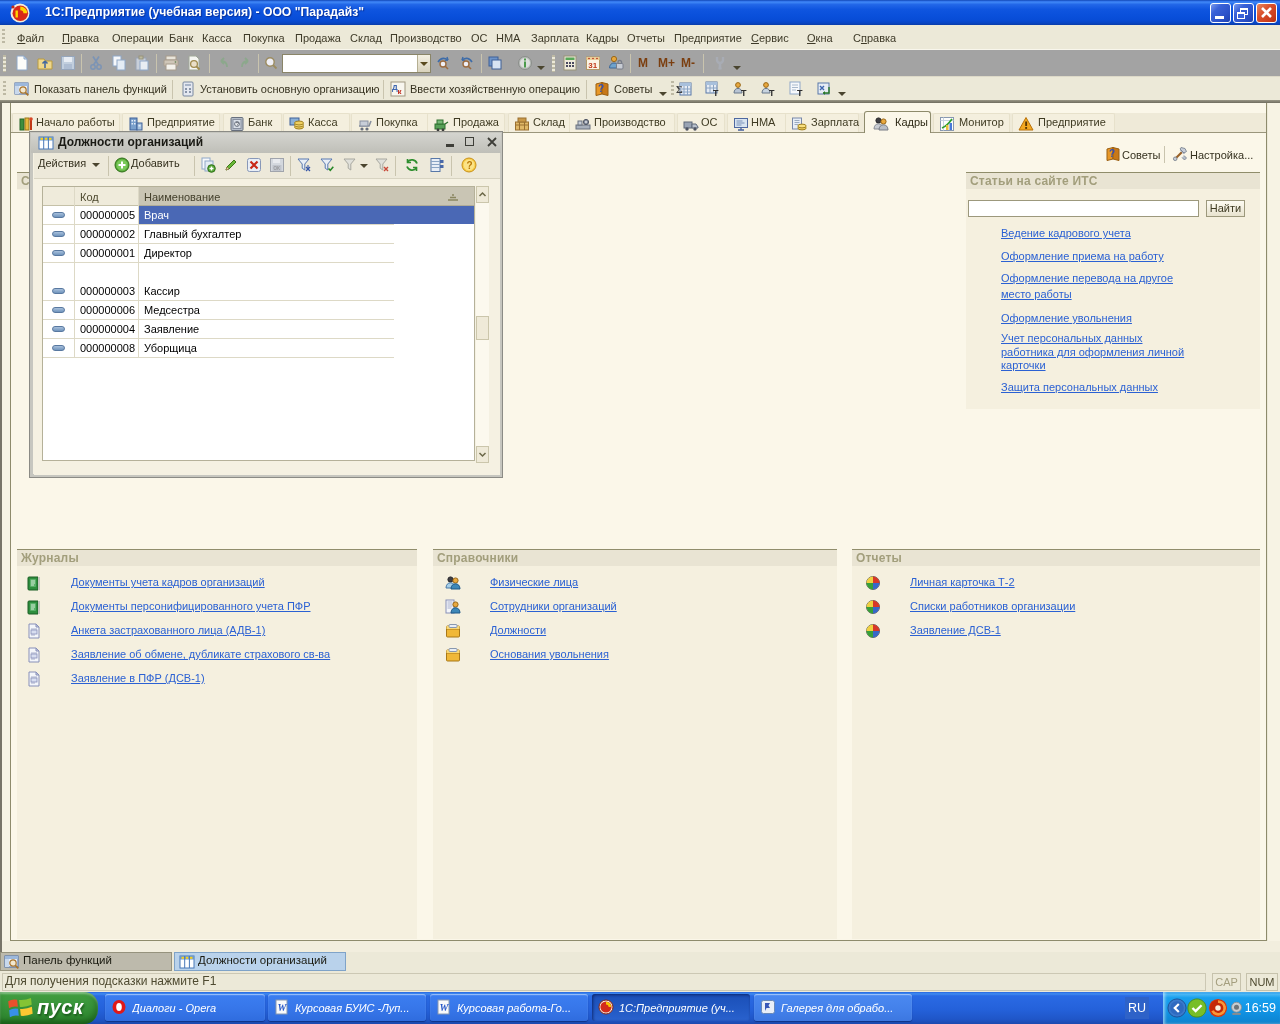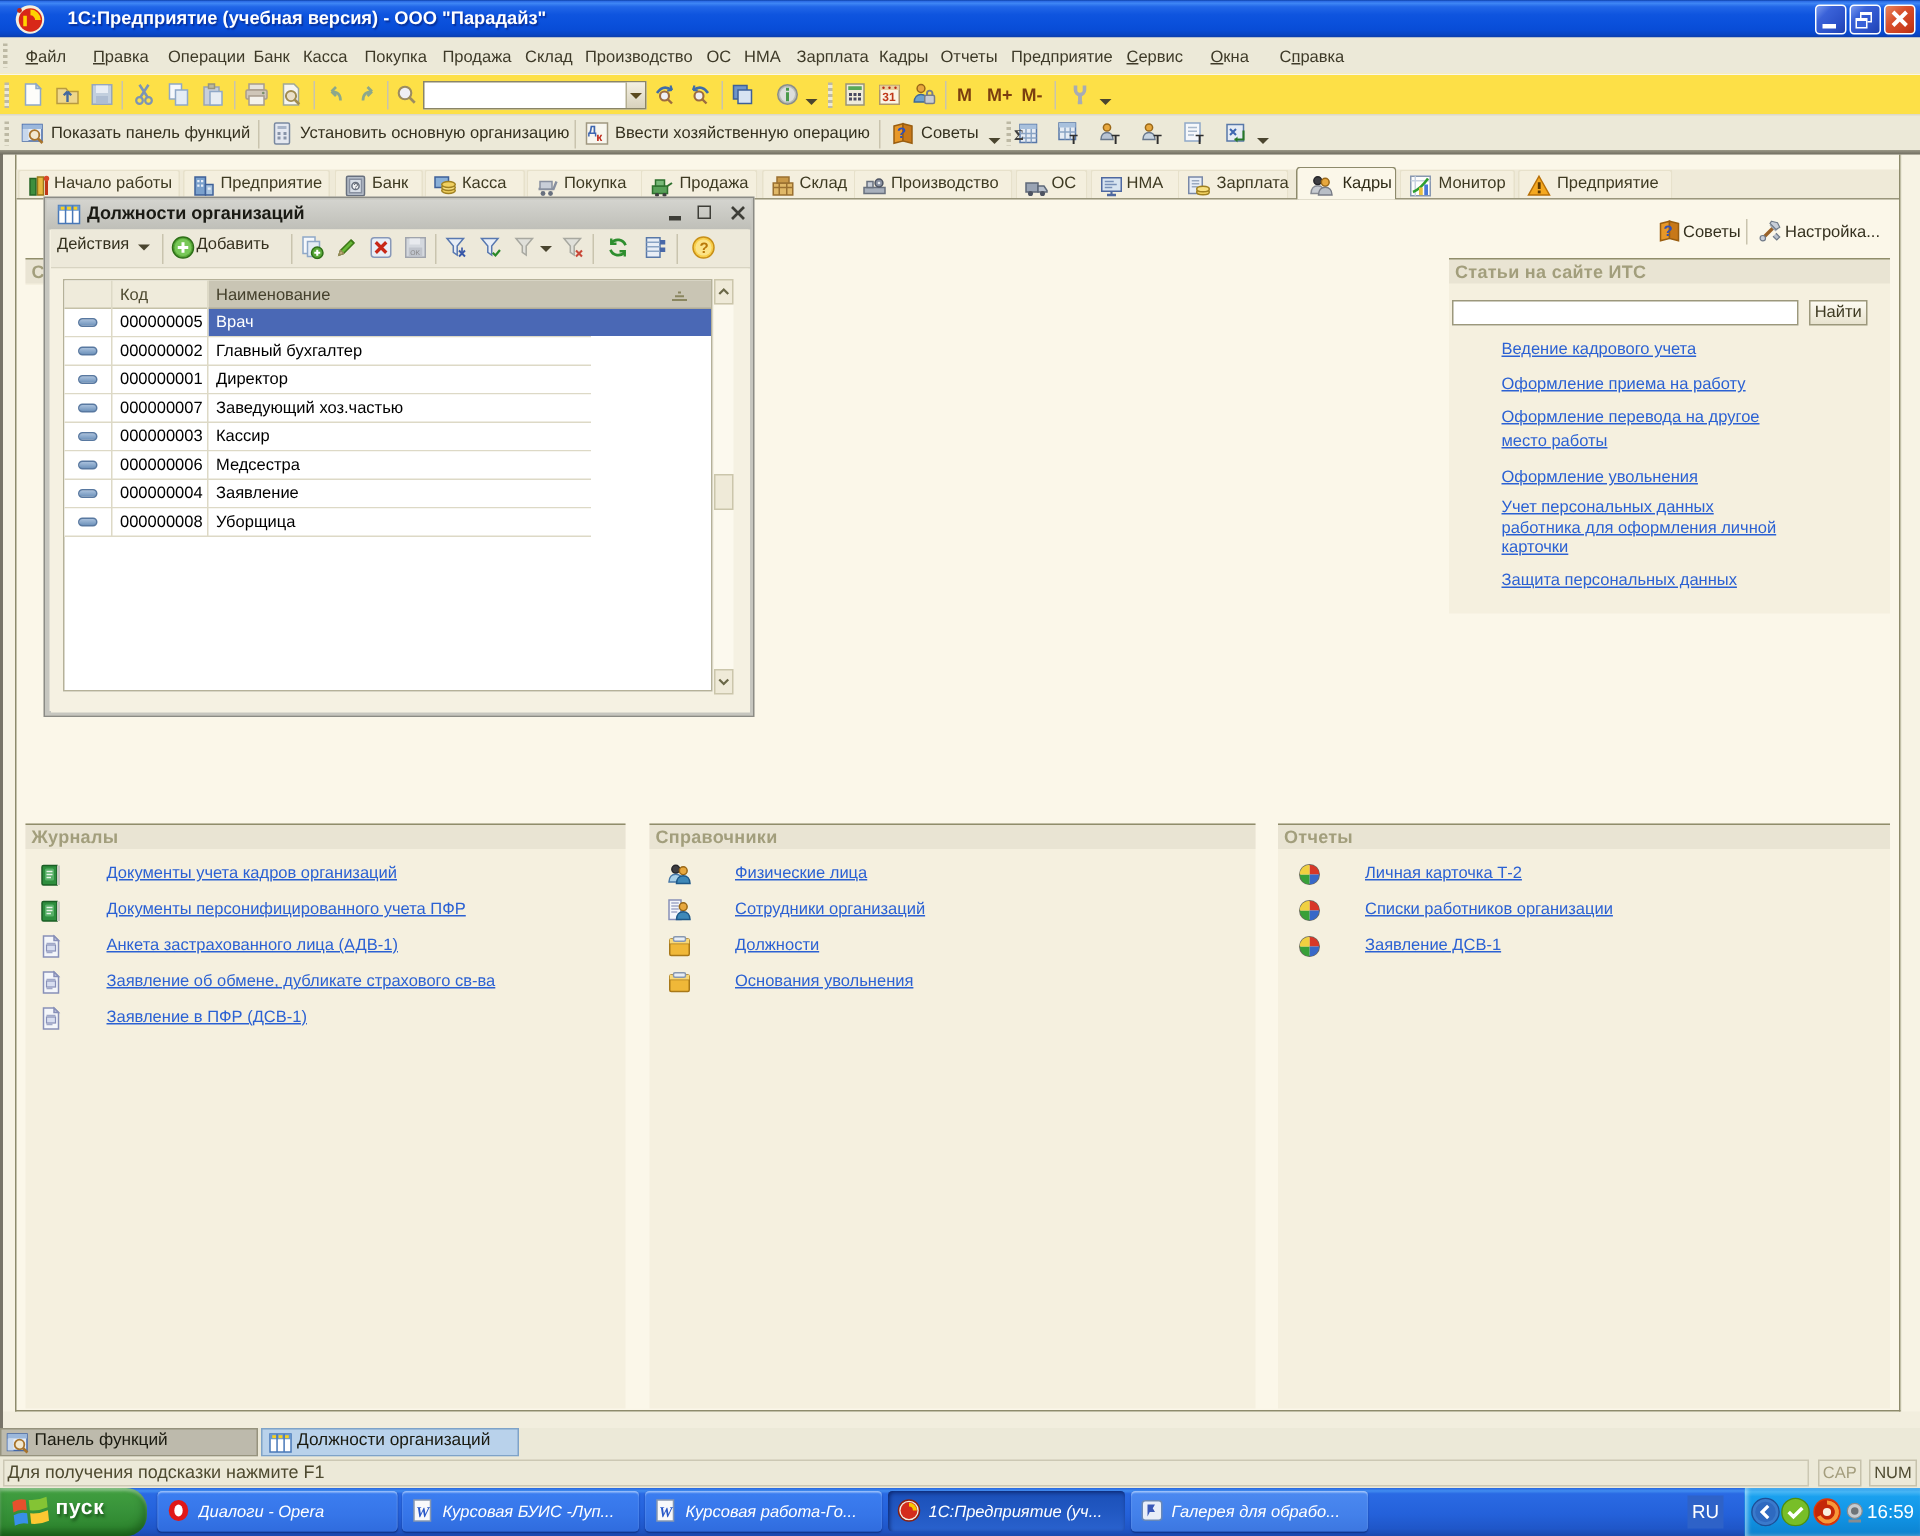--- a/index.html
+++ b/index.html
@@ -17,7 +17,7 @@
 #menubar span.mi{position:absolute;top:7px;font-size:11px;color:#3E3A28;}
 .grip{position:absolute;width:3px;background:repeating-linear-gradient(to bottom,#BDB9A4 0px,#BDB9A4 2px,#ECE9D8 2px,#ECE9D8 4px);}
 
-#toolbar1{left:0;top:49px;width:1280px;height:27px;background:#fde047;border-top:1px solid #F8F6EC;}
+#toolbar1{left:0;top:49px;width:1280px;height:27px;background:#a3a3a3;border-top:1px solid #F8F6EC;}
 #toolbar2{left:0;top:76px;width:1280px;height:25px;background:#ECE9D8;border-top:1px solid #DDD9C8;}
 .tsep{position:absolute;width:1px;background:#C9C4AE;}
 .tlabel{position:absolute;font-size:11px;color:#35311F;white-space:nowrap;}

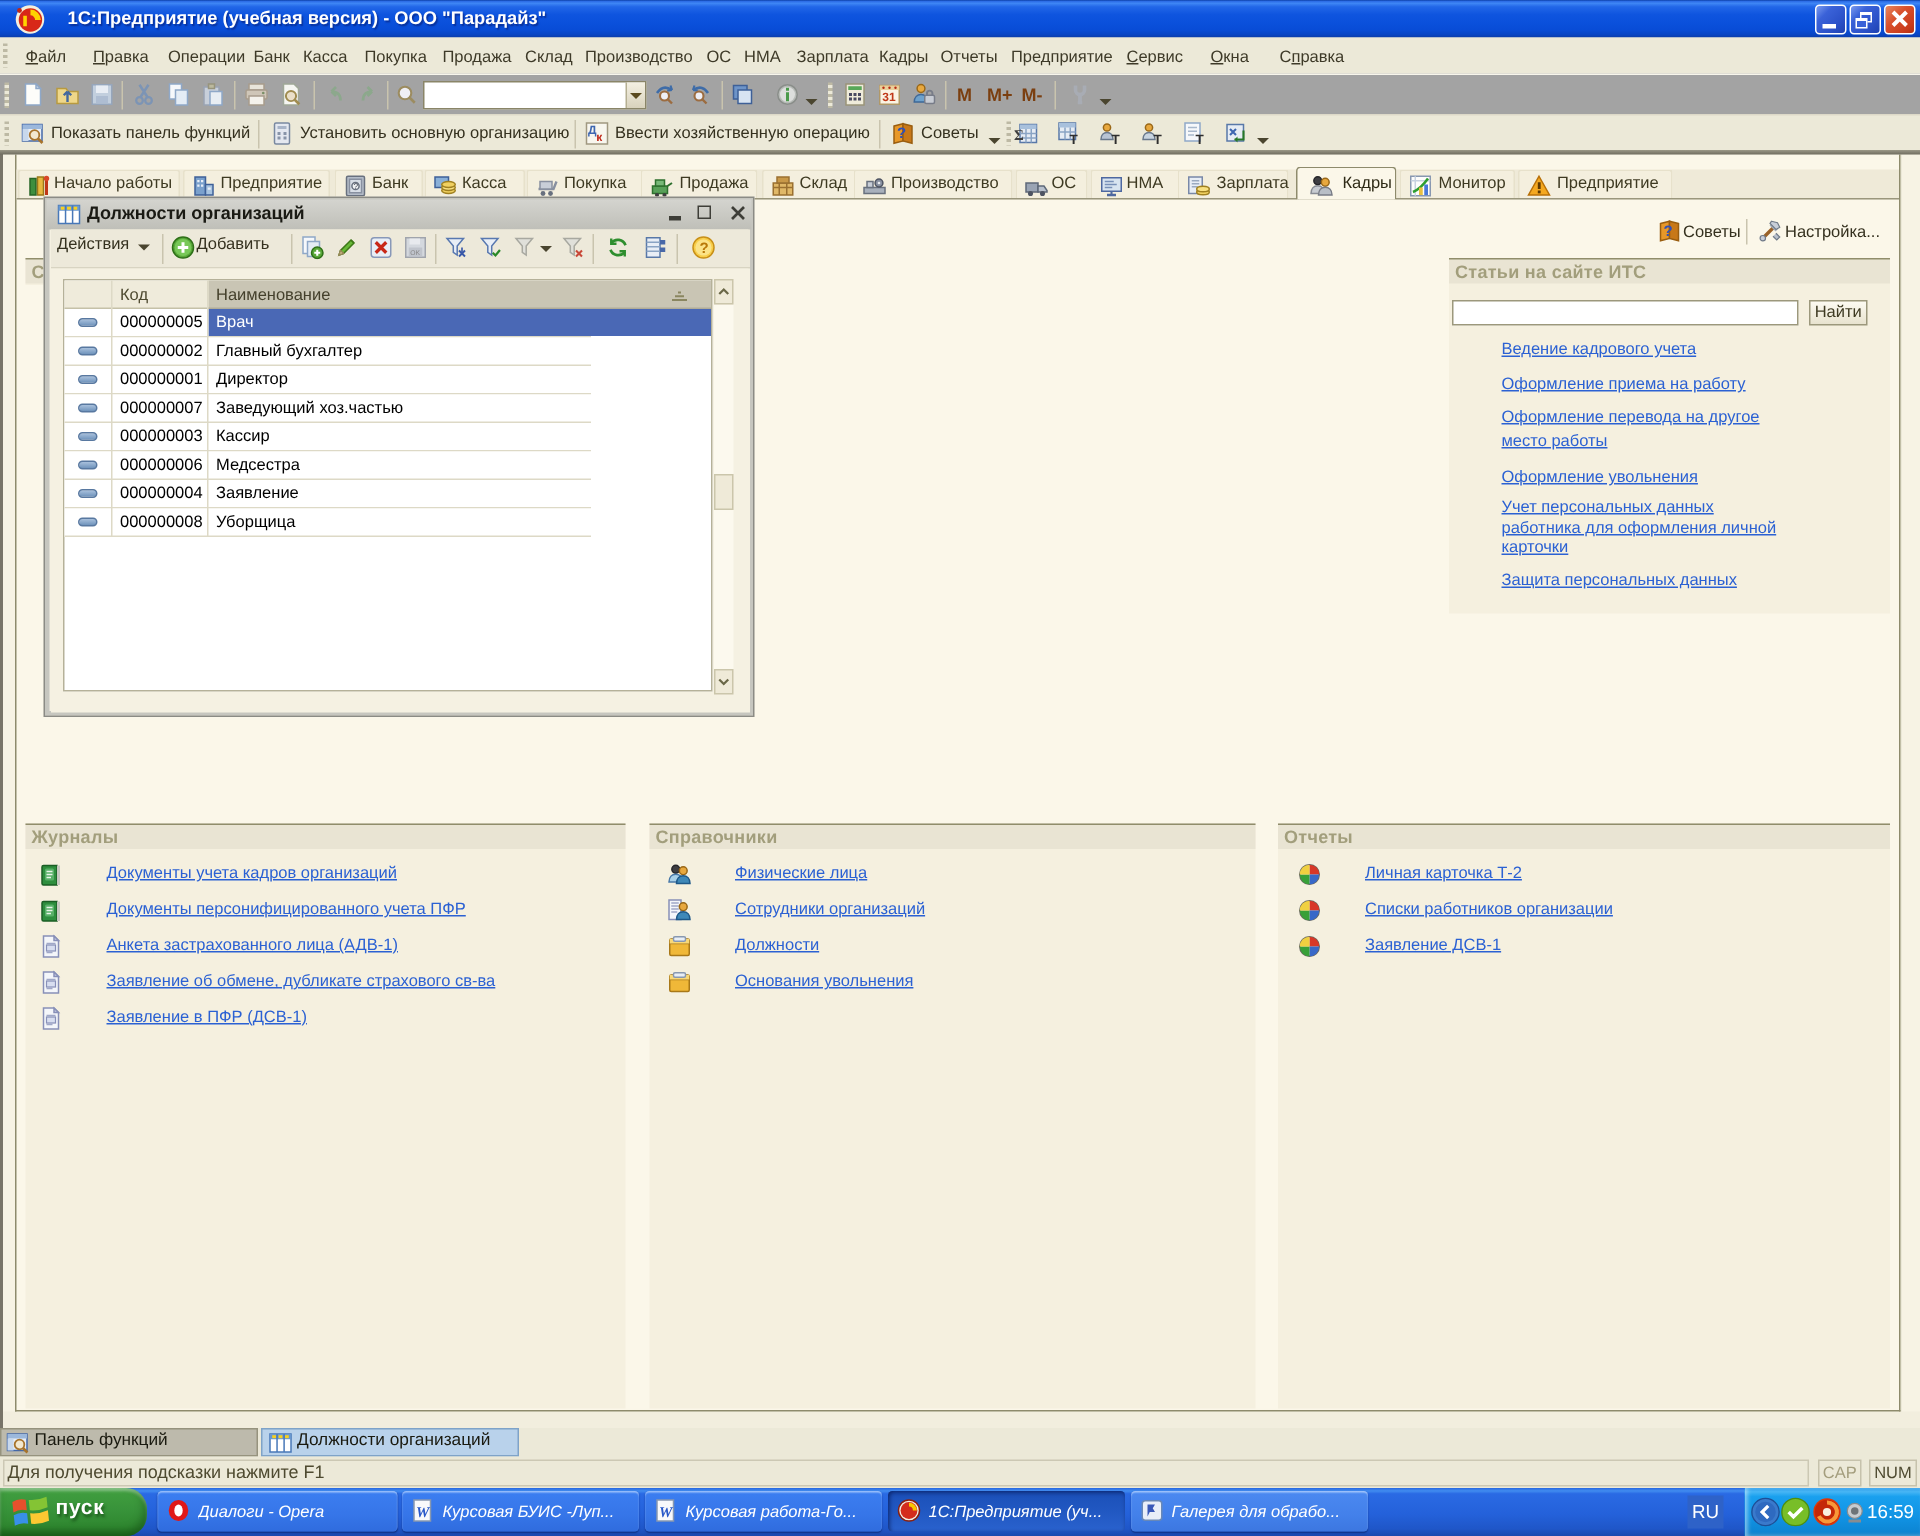--- a/index.html
+++ b/index.html
@@ -702,11 +702,6 @@
             <div class="tcell" style="left:37px">000000001</div>
             <div class="tcell" style="left:101px">Директор</div>
           </div>
-        <div class="trow" style="top:76px">
-            <div style="position:absolute;left:9px;top:6px;width:13px;height:6px;border-radius:3px;background:linear-gradient(to bottom,#A8C0DC,#7094BC);border:1px solid #5878A0"></div>
-            <div class="tcell" style="left:37px">000000007</div>
-            <div class="tcell" style="left:101px">Заведующий хоз.частью</div>
-          </div>
         <div class="trow" style="top:95px">
             <div style="position:absolute;left:9px;top:6px;width:13px;height:6px;border-radius:3px;background:linear-gradient(to bottom,#A8C0DC,#7094BC);border:1px solid #5878A0"></div>
             <div class="tcell" style="left:37px">000000003</div>

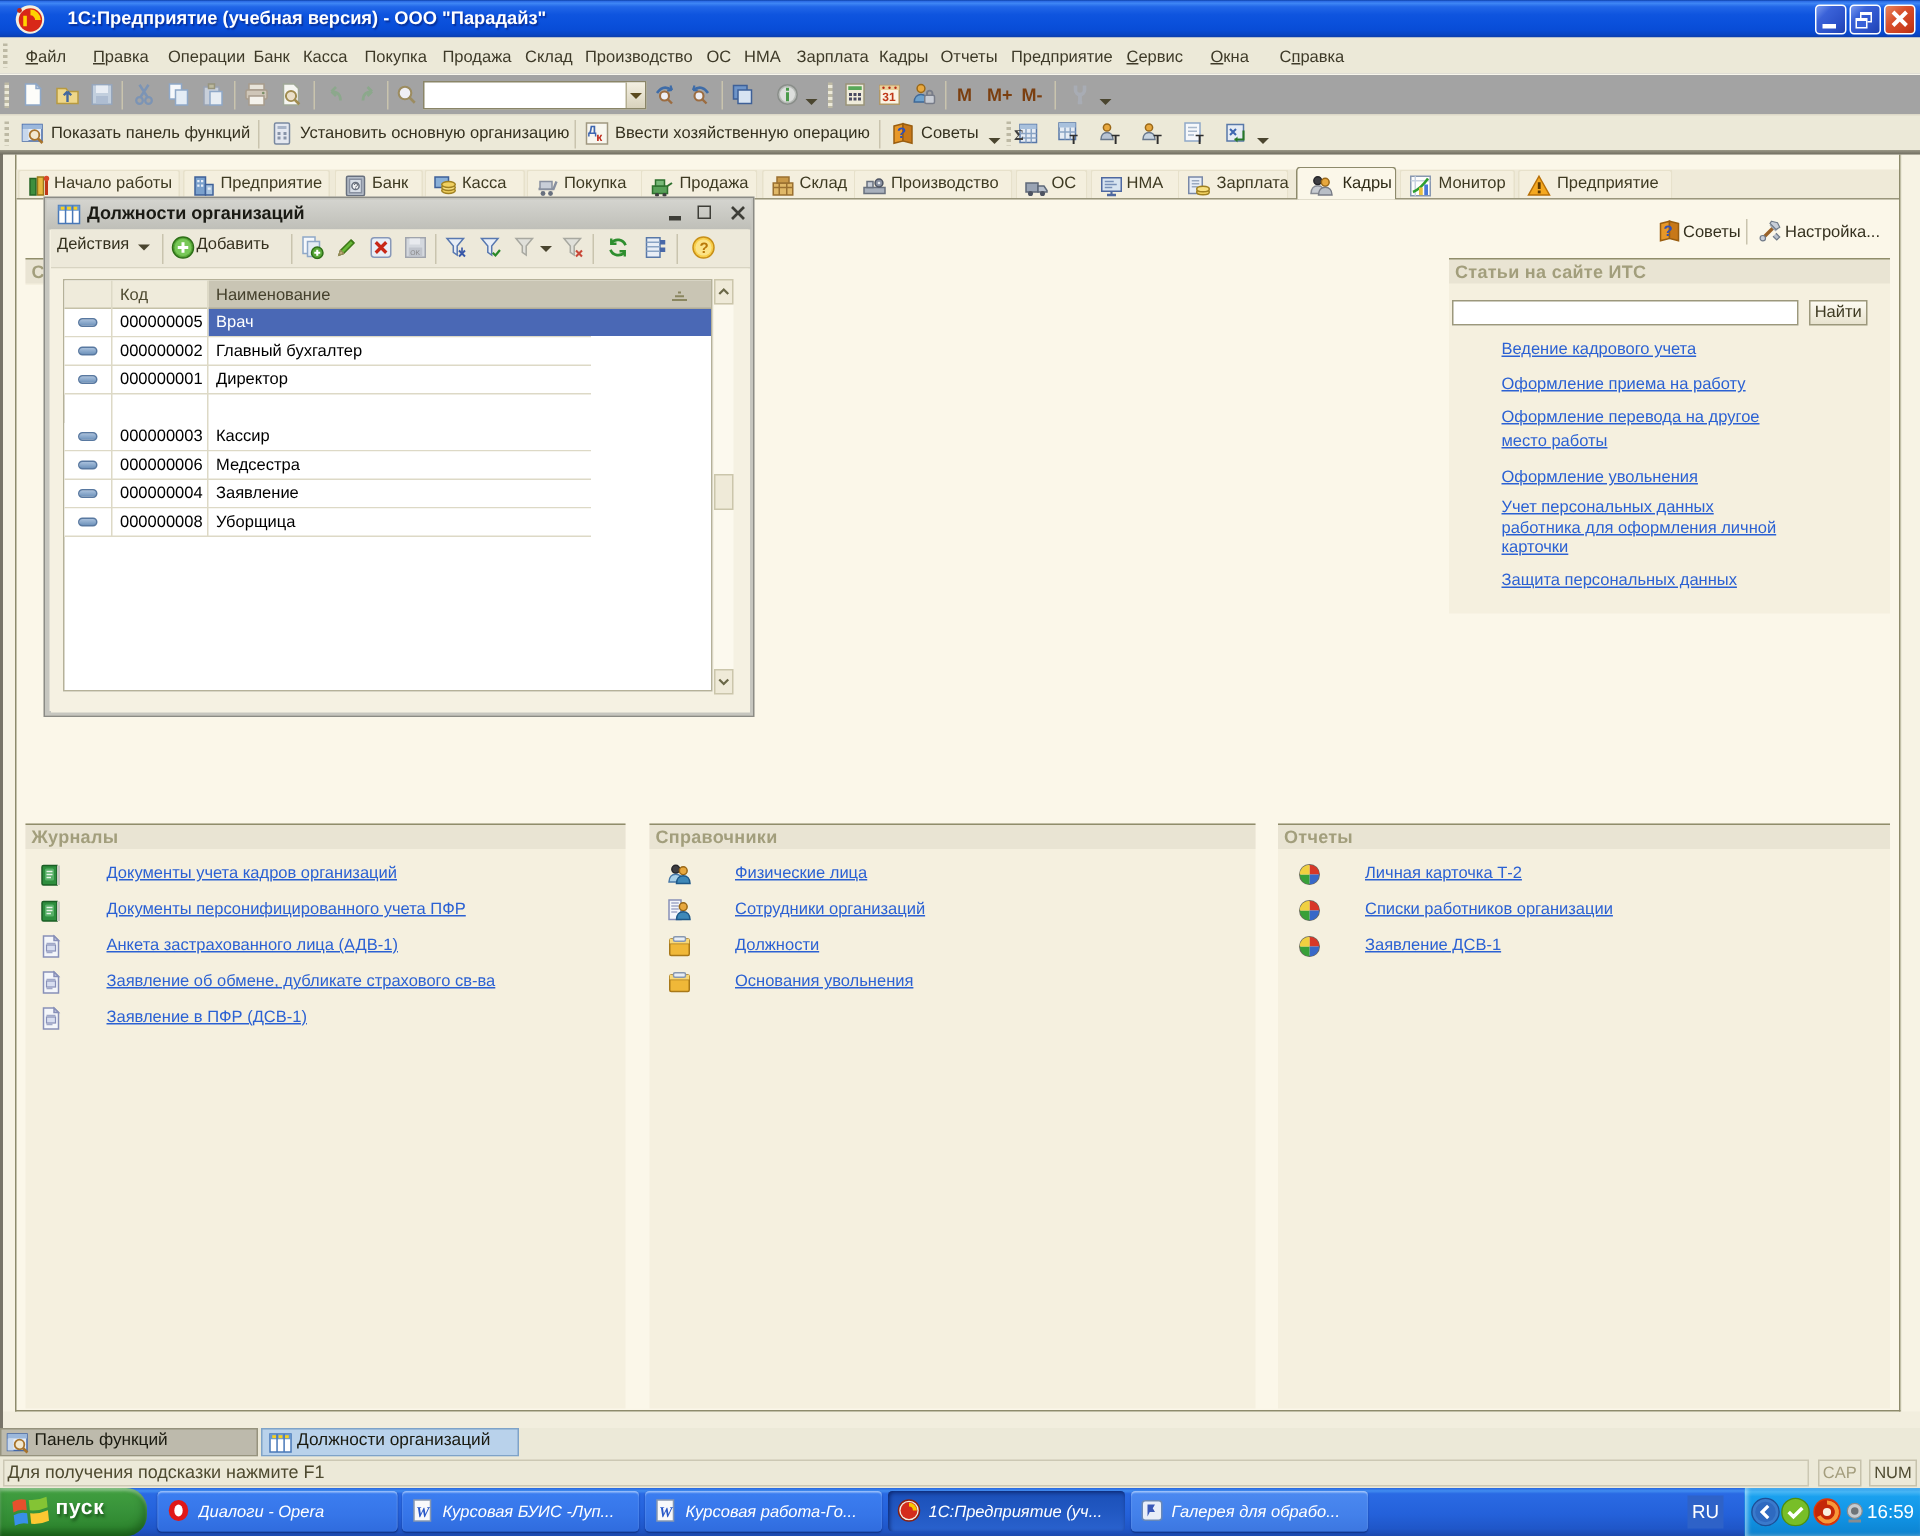--- a/index.html
+++ b/index.html
@@ -63,7 +63,7 @@
 #startbtn{position:absolute;left:0;top:0;width:98px;height:32px;border-radius:0 14px 14px 0;
  background:linear-gradient(to bottom,#4CA94C 0%,#3F9C3E 12%,#38933A 45%,#2F8830 80%,#247523 100%);
  box-shadow:inset -2px -3px 6px rgba(0,40,0,.35), inset 0 2px 2px rgba(255,255,255,.35);}
-#startbtn .st{position:absolute;left:37px;top:4px;color:#fff;font-size:14px;font-weight:bold;letter-spacing:0.5px;text-shadow:1px 2px 2px #1C5A1C;text-align:right;}
+#startbtn .st{position:absolute;left:37px;top:4px;color:#fff;font-size:20px;font-weight:bold;font-style:italic;letter-spacing:0.5px;text-shadow:1px 2px 2px #1C5A1C;text-align:right;}
 .taskbtn{position:absolute;top:2px;height:27px;width:157px;border-radius:3px;
  background:linear-gradient(to bottom,#4E91F8 0%,#3B7DF0 8%,#3675E8 60%,#2F6CDE 100%);
  box-shadow:inset 0 1px 1px rgba(255,255,255,.45), 0 1px 1px rgba(0,20,80,.5);

